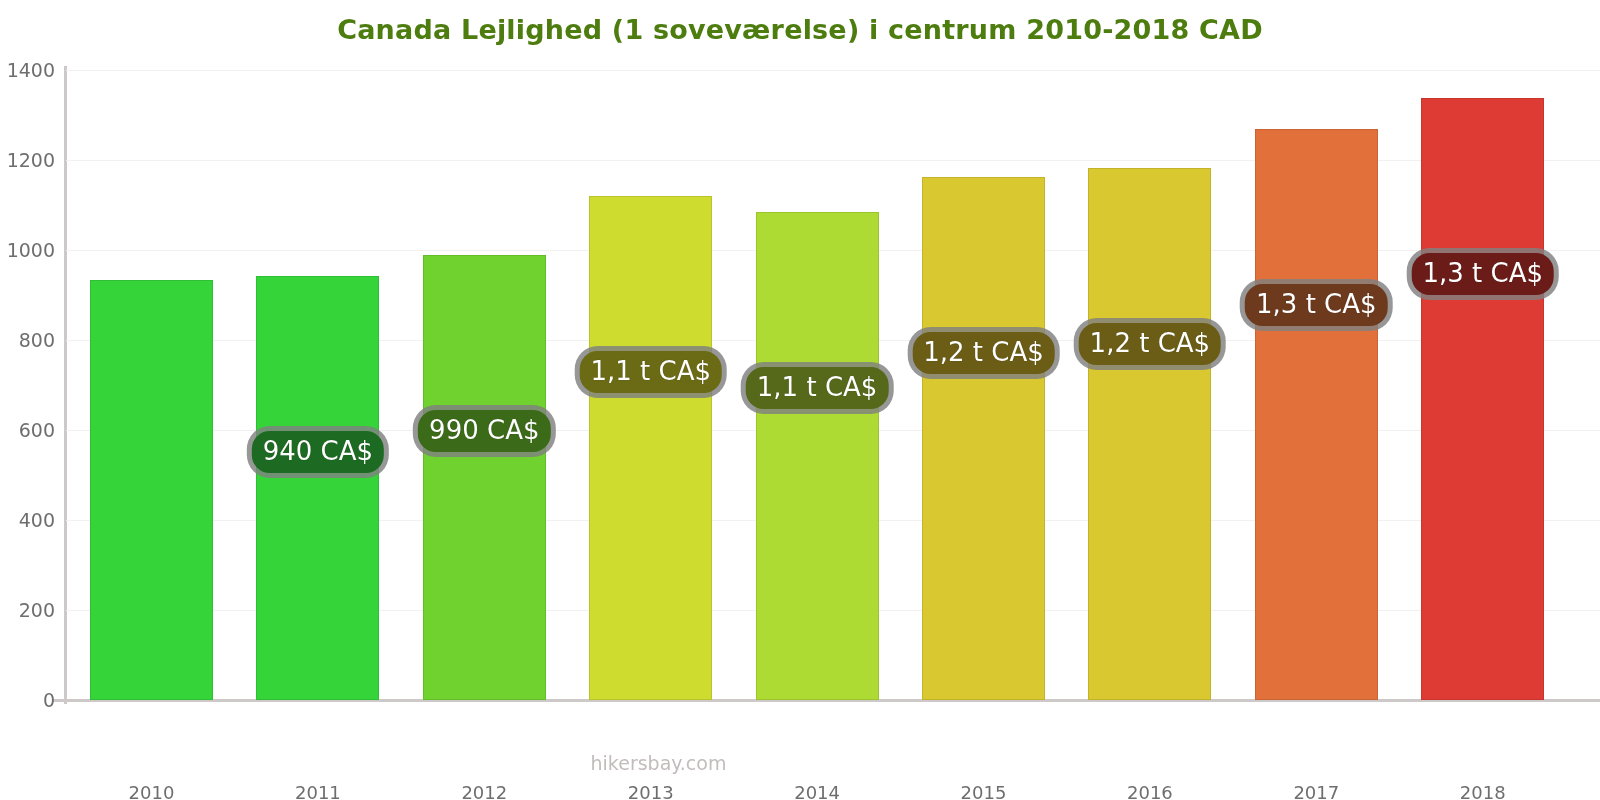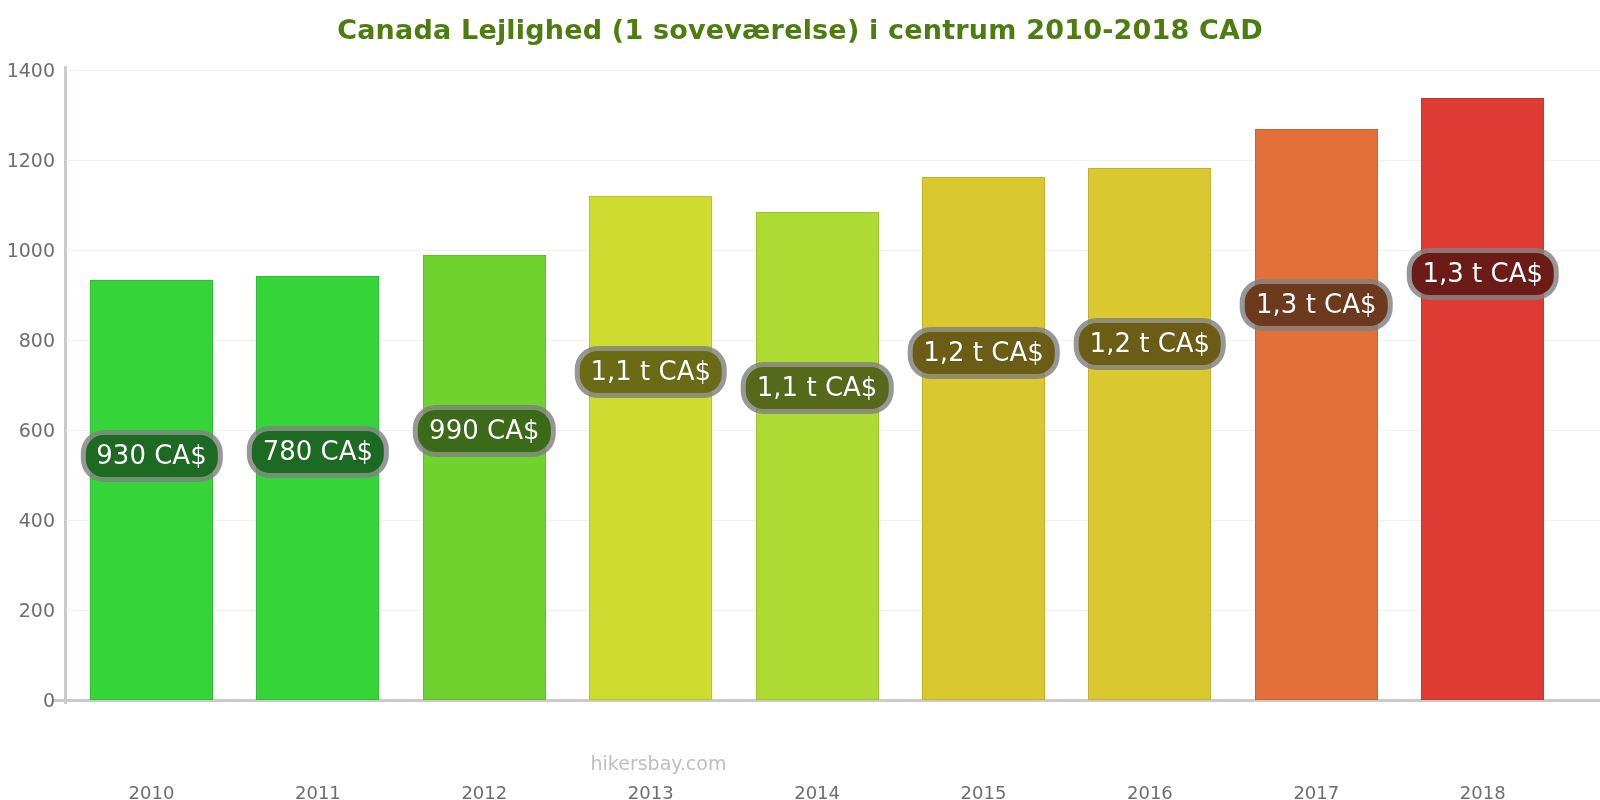--- a/index.html
+++ b/index.html
@@ -136,7 +136,6 @@
       <div class="y-tick-label" style="top: 0px;">1400</div>
       <div class="bar" style="left: 24px; width: 123px; height: 419.85px; background: rgb(53, 213, 58);"></div>
       <div class="x-tick-label" style="left: 85.5px;">2010</div>
-      <div class="bar-label" style="left: 85.5px; top: 386.15px; background: rgb(29, 107, 34);">930 CA$</div>
       <div class="bar" style="left: 190.4px; width: 123px; height: 423.9px; background: rgb(53, 213, 58);"></div>
       <div class="x-tick-label" style="left: 251.9px;">2011</div>
       <div class="bar-label" style="left: 251.9px; top: 382.1px; background: rgb(29, 107, 34);">780 CA$</div>

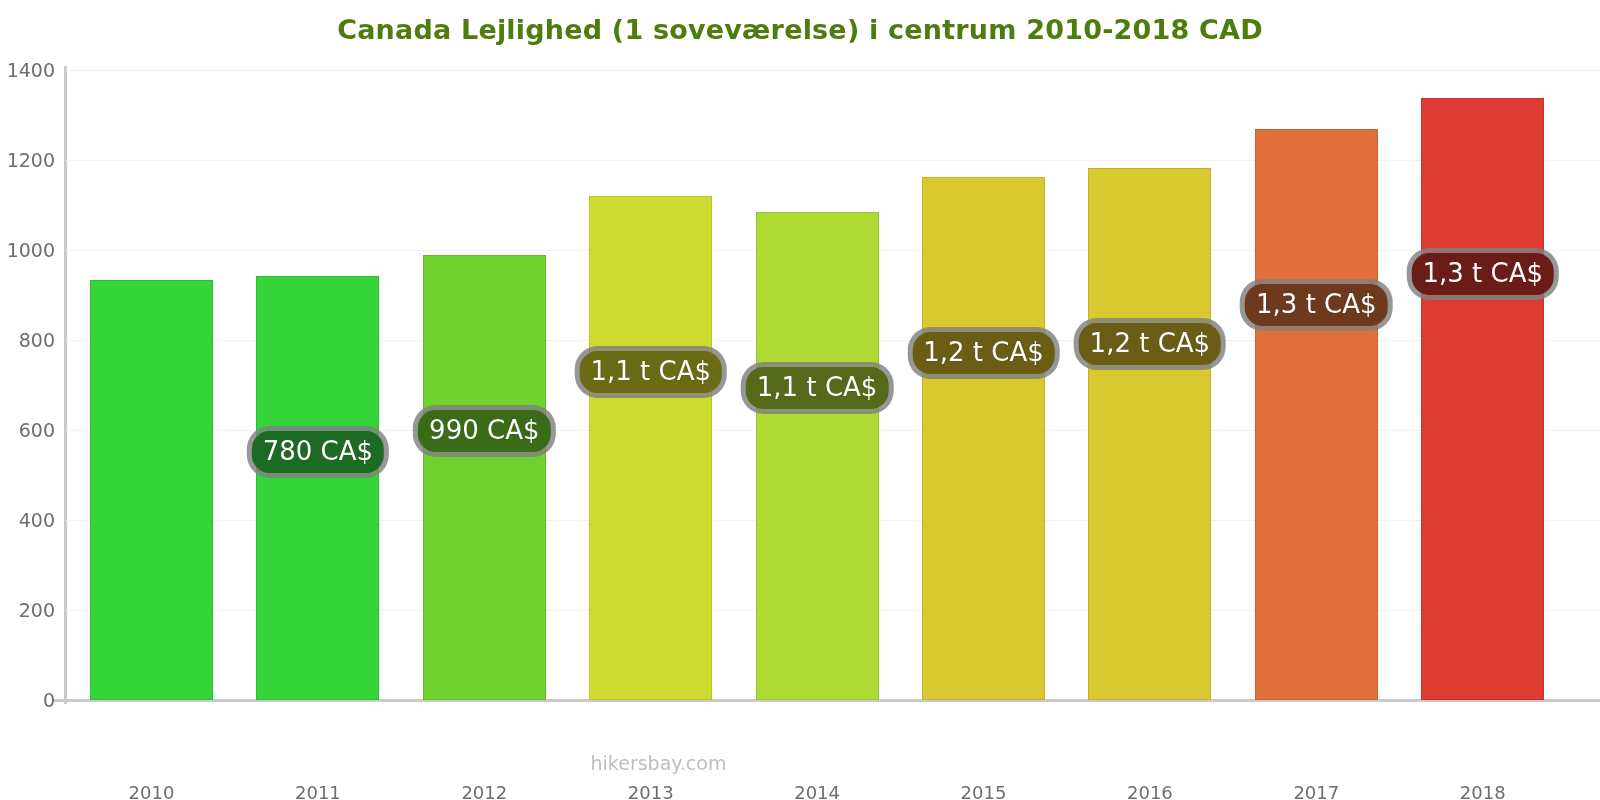--- a/index.html
+++ b/index.html
@@ -138,7 +138,7 @@
       <div class="x-tick-label" style="left: 85.5px;">2010</div>
       <div class="bar" style="left: 190.4px; width: 123px; height: 423.9px; background: rgb(53, 213, 58);"></div>
       <div class="x-tick-label" style="left: 251.9px;">2011</div>
-      <div class="bar-label" style="left: 251.9px; top: 382.1px; background: rgb(29, 107, 34);">780 CA$</div>
+      <div class="bar-label" style="left: 251.9px; top: 382.1px; background: rgb(29, 107, 34);">940 CA$</div>
       <div class="bar" style="left: 356.8px; width: 123px; height: 445.5px; background: rgb(111, 210, 46);"></div>
       <div class="x-tick-label" style="left: 418.3px;">2012</div>
       <div class="bar-label" style="left: 418.3px; top: 360.5px; background: rgb(59, 107, 24);">990 CA$</div>

